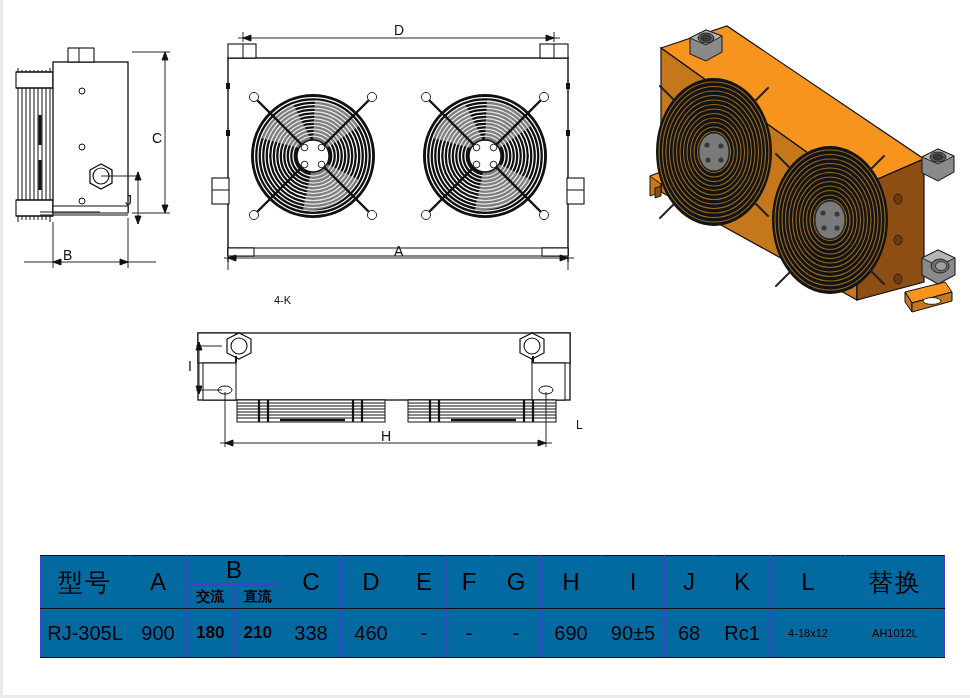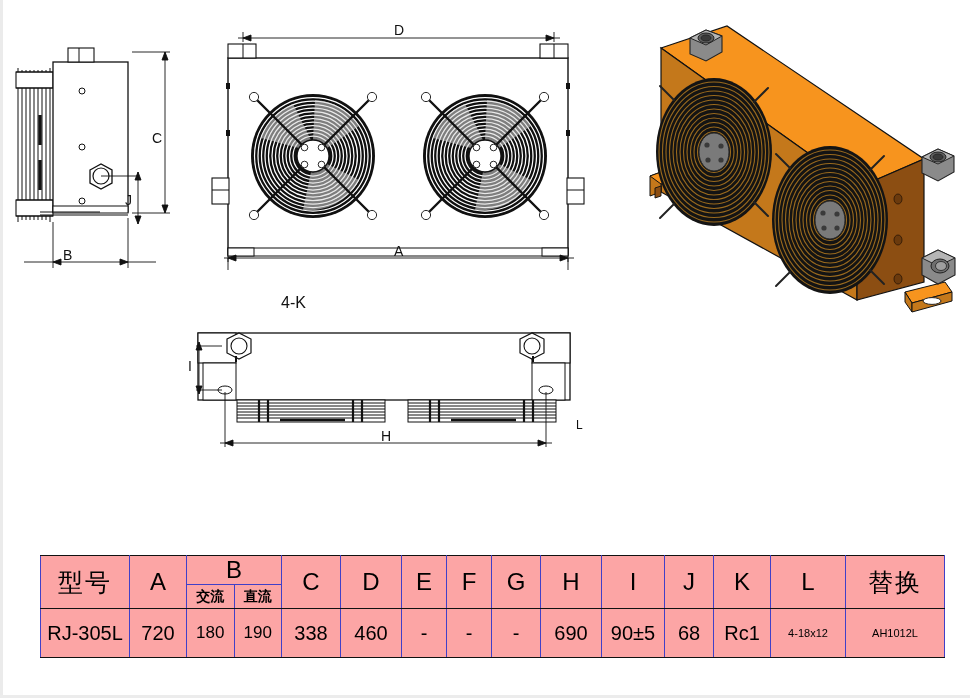--- a/index.html
+++ b/index.html
@@ -496,7 +496,7 @@
   <div class="dim-label" style="left:394px; top:22px;">D</div>
   <div class="dim-label" style="left:394px; top:243px;">A</div>
 
-  <div class="dim-label" style="left:281px; top:294px; font-size:16px;">4-K</div>
+  <div class="dim-label" style="left:274px; top:294px; font-size:11px;">4-K</div>
   <div class="dim-label" style="left:188px; top:358px;">I</div>
   <div class="dim-label" style="left:381px; top:428px;">H</div>
   <div class="dim-label" style="left:576px; top:418px; font-size:12px;">L</div>

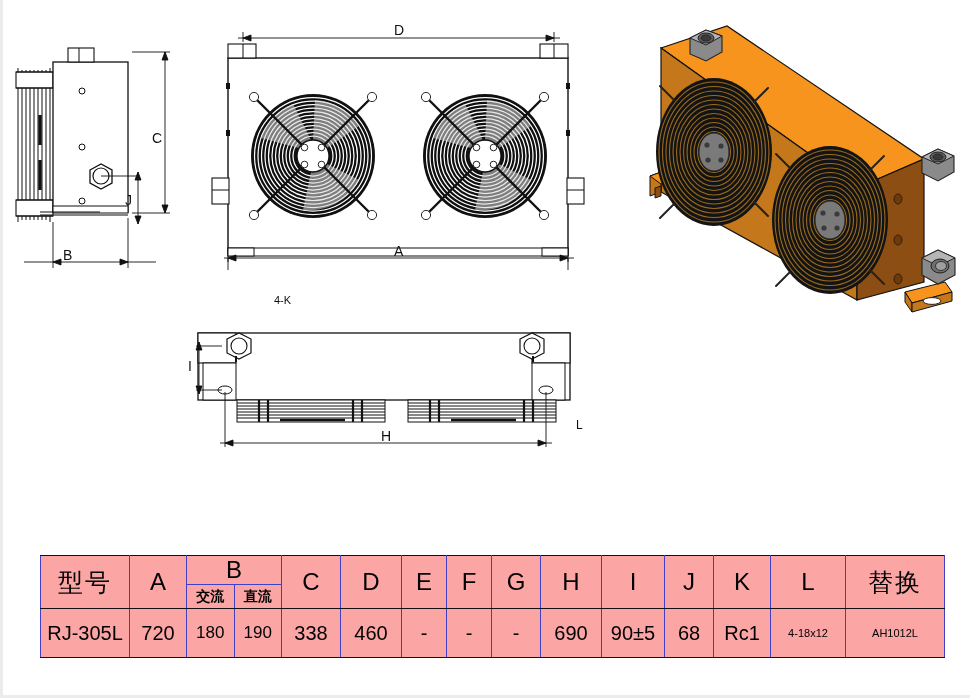--- a/index.html
+++ b/index.html
@@ -54,7 +54,7 @@
     border-collapse: collapse;
     width: 890px;
     table-layout: fixed;
-    background: #fca5a5;
+    background: #0369a1;
   }
   table.spec td, table.spec th {
     border-left: 1.5px solid #4040c8;

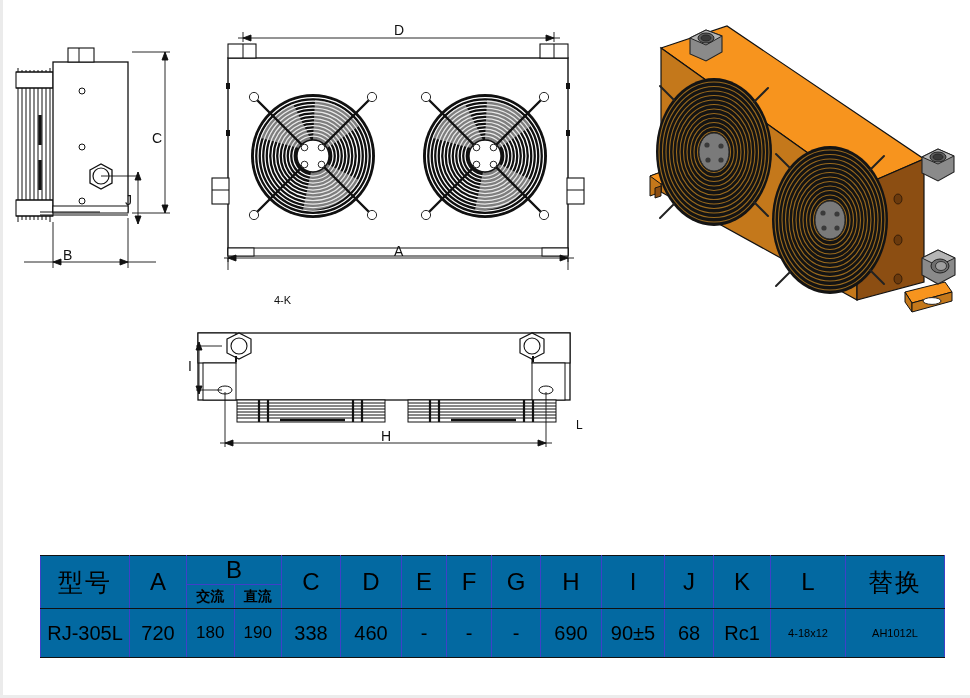--- a/index.html
+++ b/index.html
@@ -530,7 +530,7 @@
         </tr>
         <tr class="data-row">
           <td class="cell-val">RJ-305L</td>
-          <td class="cell-val">720</td>
+          <td class="cell-val">900</td>
           <td class="b-data">
             <div class="b-data-inner">
               <div class="b-data-cell">180</div>

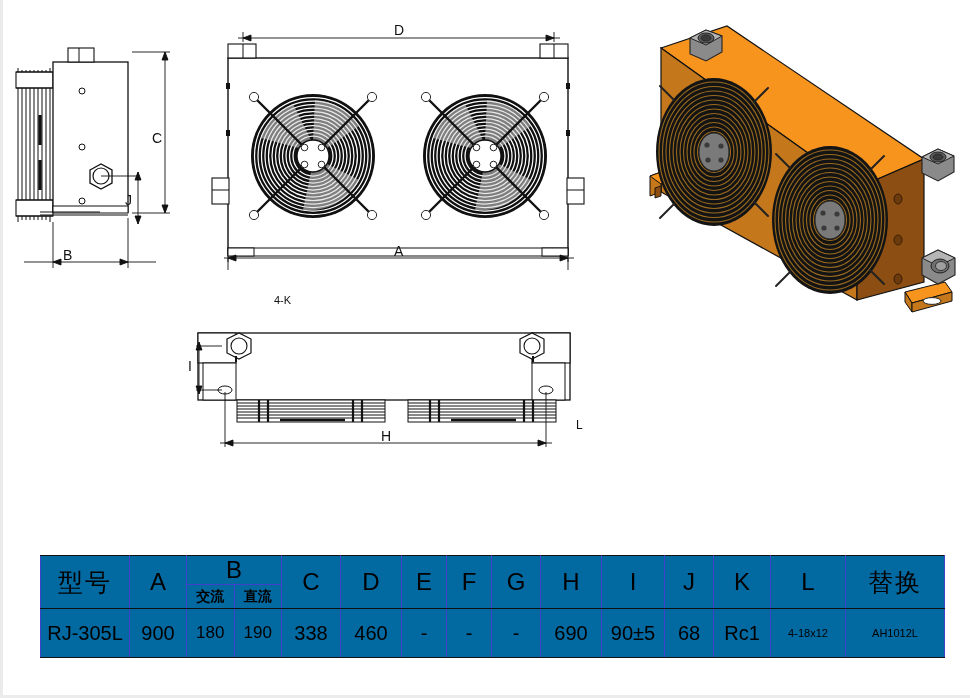--- a/index.html
+++ b/index.html
@@ -139,6 +139,7 @@
     align-items: center;
     justify-content: center;
     font-size: 17px;
+    font-weight: bold;
   }
   .b-data-cell + .b-data-cell {
     border-left: 1.5px solid #4040c8;

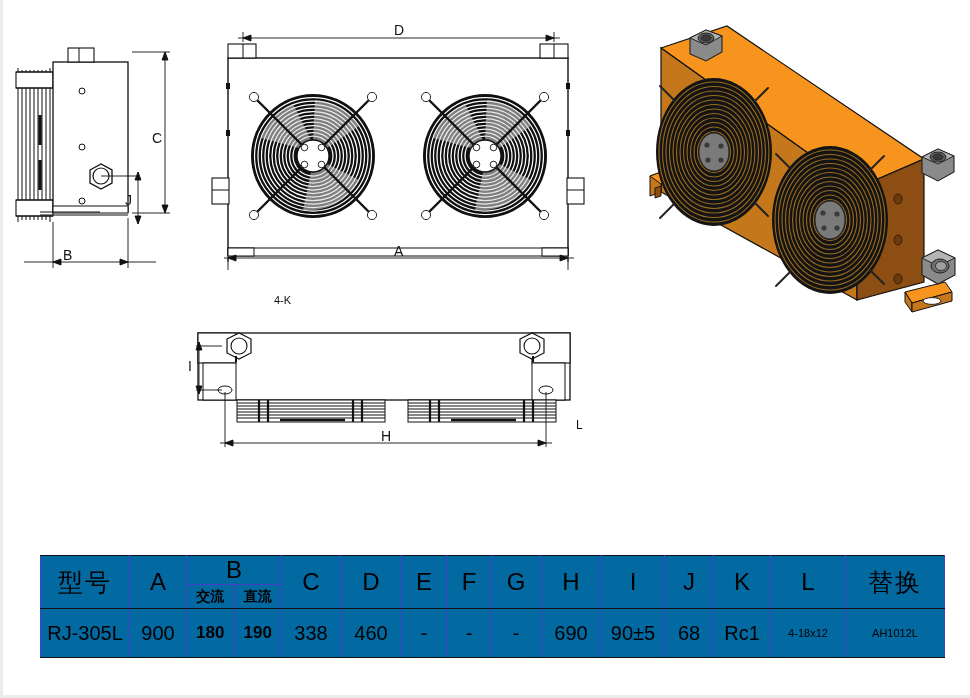--- a/index.html
+++ b/index.html
@@ -535,7 +535,7 @@
           <td class="b-data">
             <div class="b-data-inner">
               <div class="b-data-cell">180</div>
-              <div class="b-data-cell">190</div>
+              <div class="b-data-cell">210</div>
             </div>
           </td>
           <td class="cell-val">338</td>

